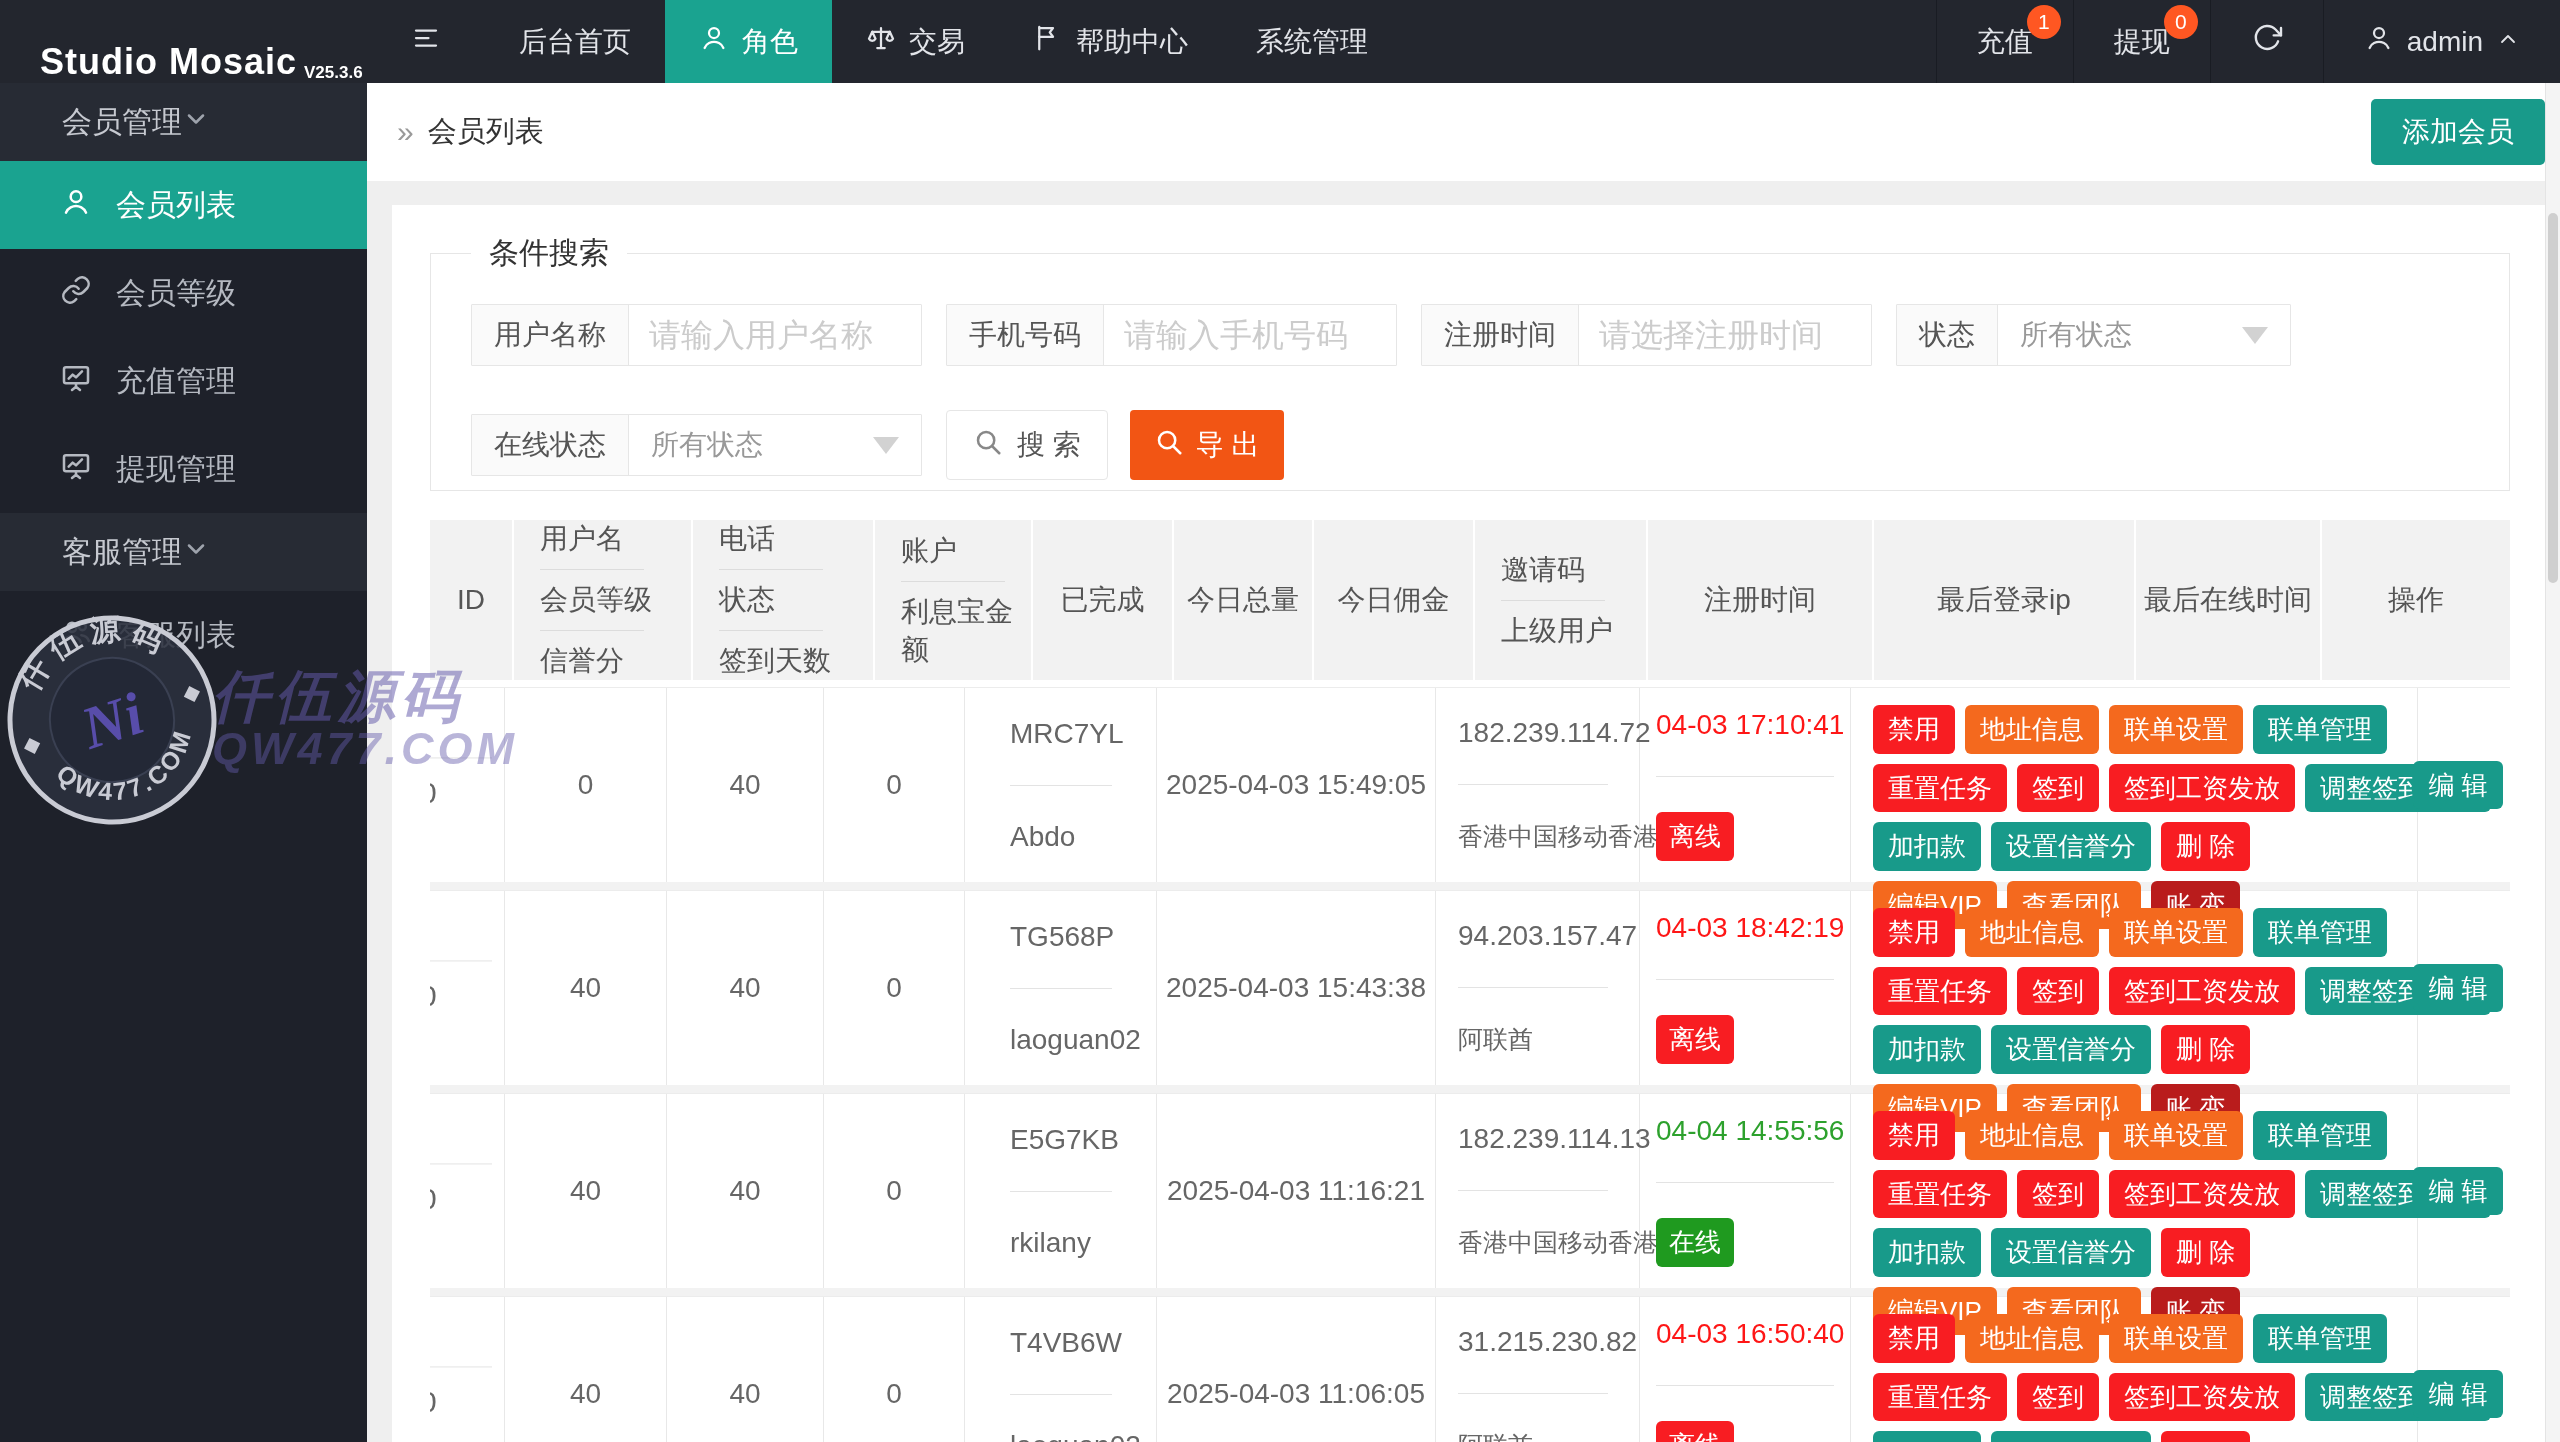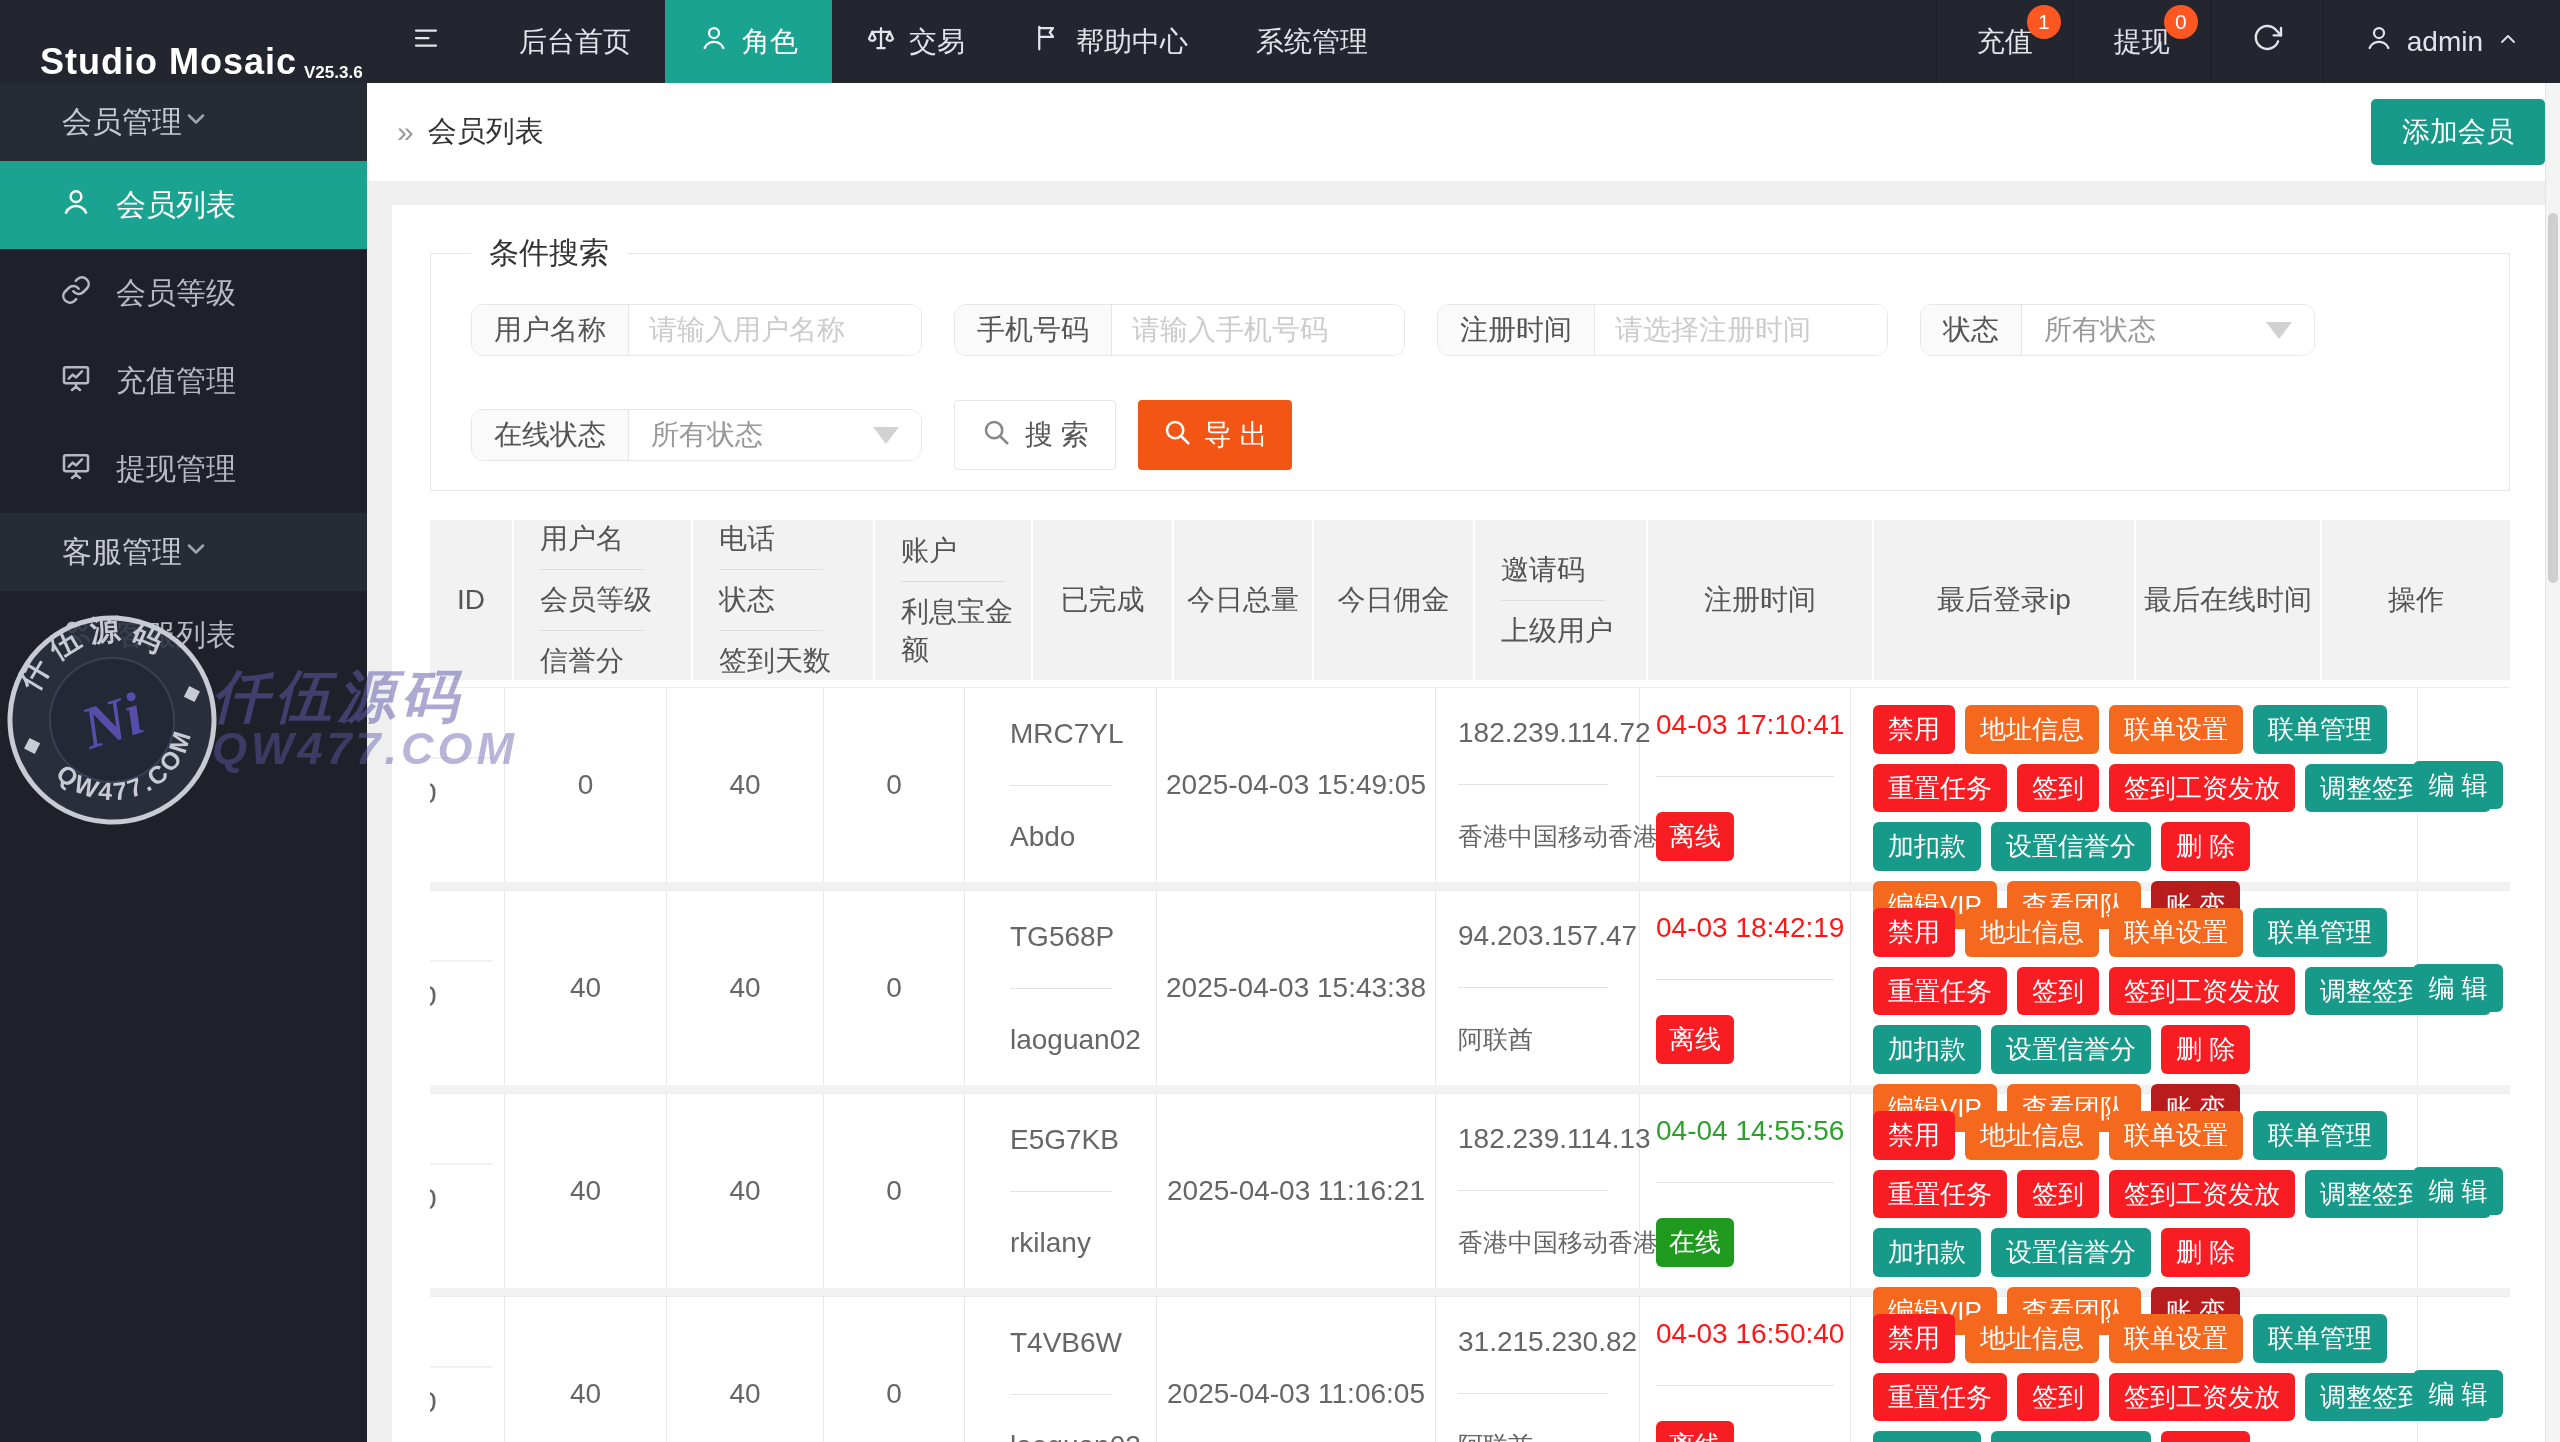--- a/index.html
+++ b/index.html
@@ -40,7 +40,7 @@
   .sfield legend { margin-left:40px; padding:0 18px; font-size:30px; color:#333; }
   .f-row { display:flex; align-items:center; margin:30px 0 0 40px; }
   .f-row.second { margin-top:44px; }
-  .igroup { display:flex; height:52px; border:1px solid #e6e6e6; border-radius:12px; margin-right:32px; background:#fff; overflow:hidden; }
+  .igroup { display:flex; height:62px; border:1px solid #e6e6e6; border-radius:1px; margin-right:24px; background:#fff; overflow:hidden; }
   .ilabel { background:#fafafa; border-right:1px solid #e6e6e6; display:flex; align-items:center; padding:0 22px; font-size:28px; color:#555; white-space:nowrap; }
   .iinput { border:none; outline:none; font-size:28px; color:#333; padding:0 20px; width:292px; }
   .iinput::placeholder { color:#ccc; }

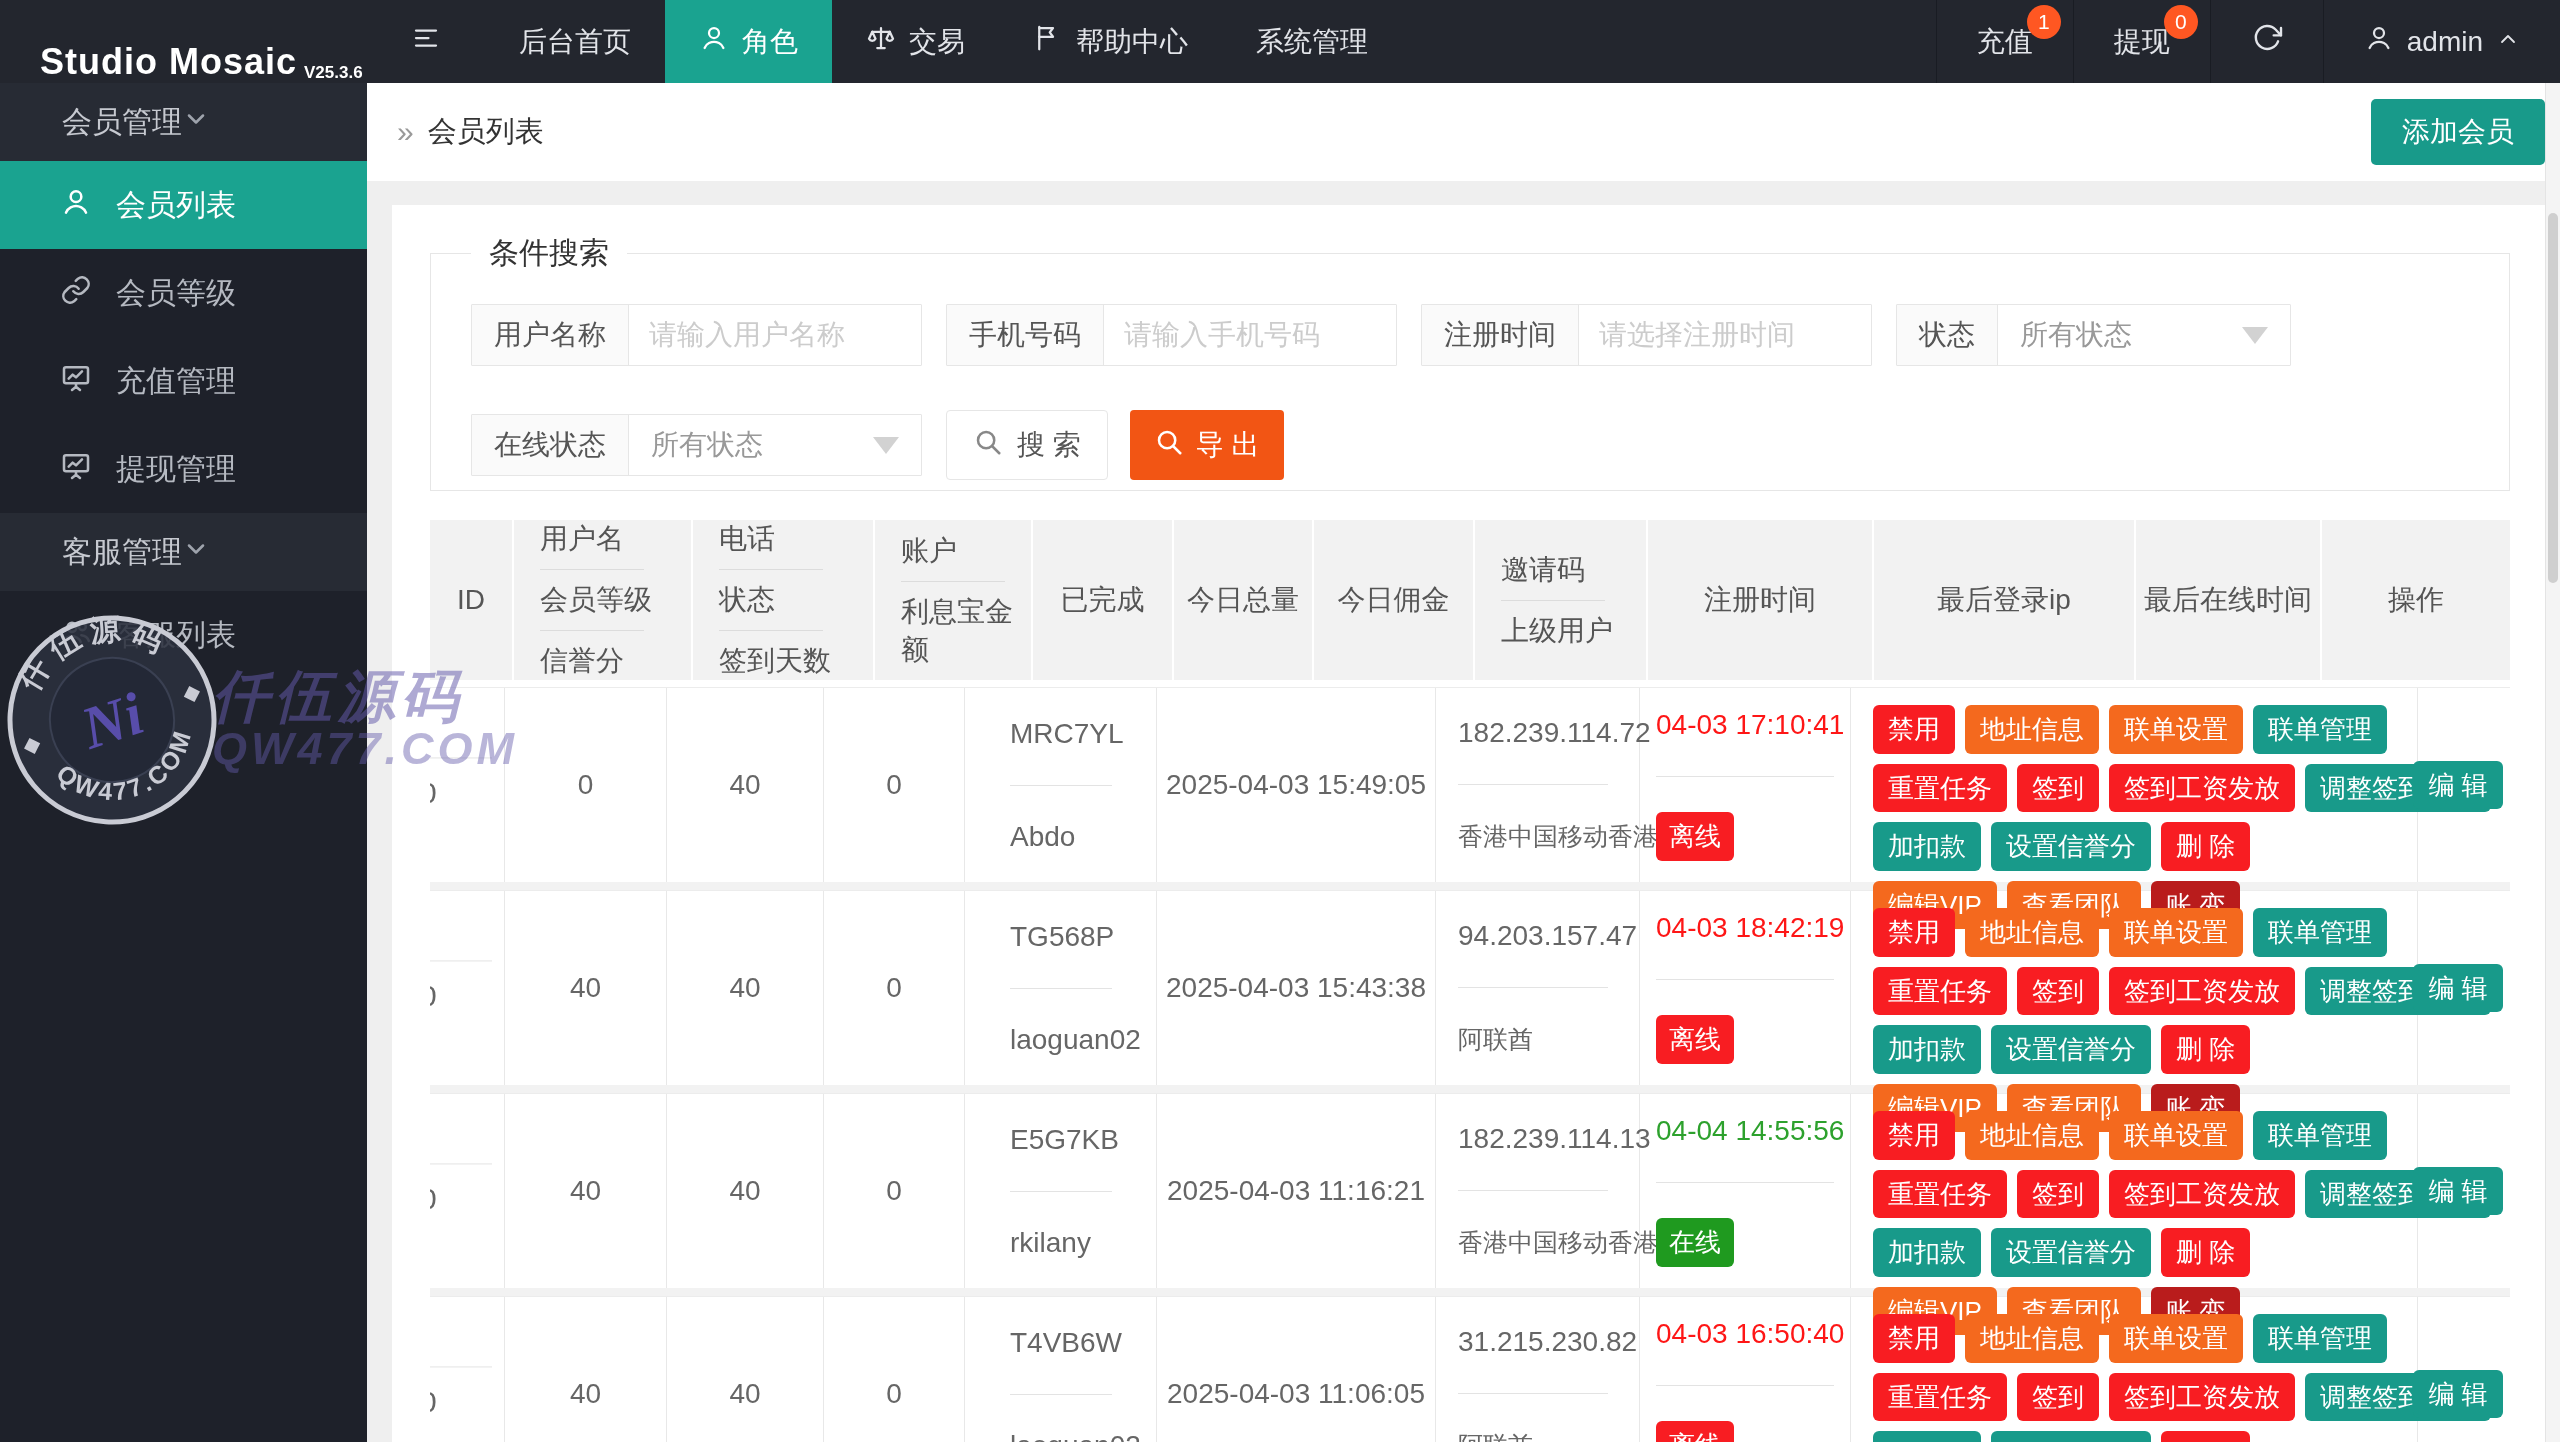--- a/index.html
+++ b/index.html
@@ -42,7 +42,7 @@
   .f-row.second { margin-top:44px; }
   .igroup { display:flex; height:62px; border:1px solid #e6e6e6; border-radius:1px; margin-right:24px; background:#fff; overflow:hidden; }
   .ilabel { background:#fafafa; border-right:1px solid #e6e6e6; display:flex; align-items:center; padding:0 22px; font-size:28px; color:#555; white-space:nowrap; }
-  .iinput { border:none; outline:none; font-size:28px; color:#333; padding:0 20px; width:292px; }
+  .iinput { border:none; outline:none; font-size:32px; color:#333; padding:0 20px; width:292px; }
   .iinput::placeholder { color:#ccc; }
   .iselect { display:flex; align-items:center; justify-content:space-between; padding:0 22px; font-size:28px; color:#999; width:292px; background:#fff; cursor:pointer; }
   .tri { width:0; height:0; border-left:13px solid transparent; border-right:13px solid transparent; border-top:17px solid #d2d2d2; }

